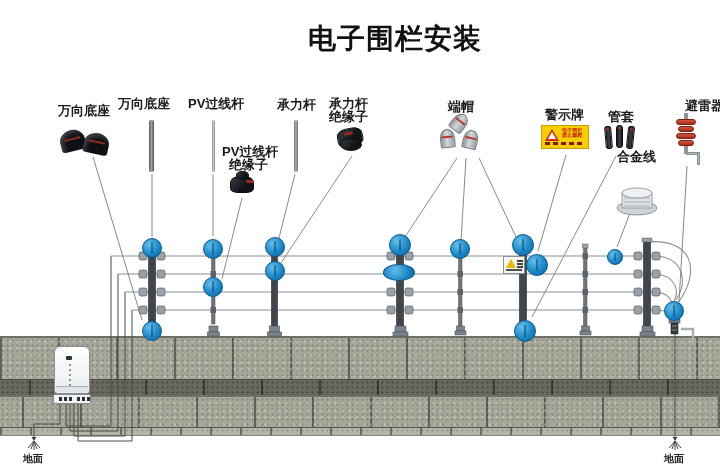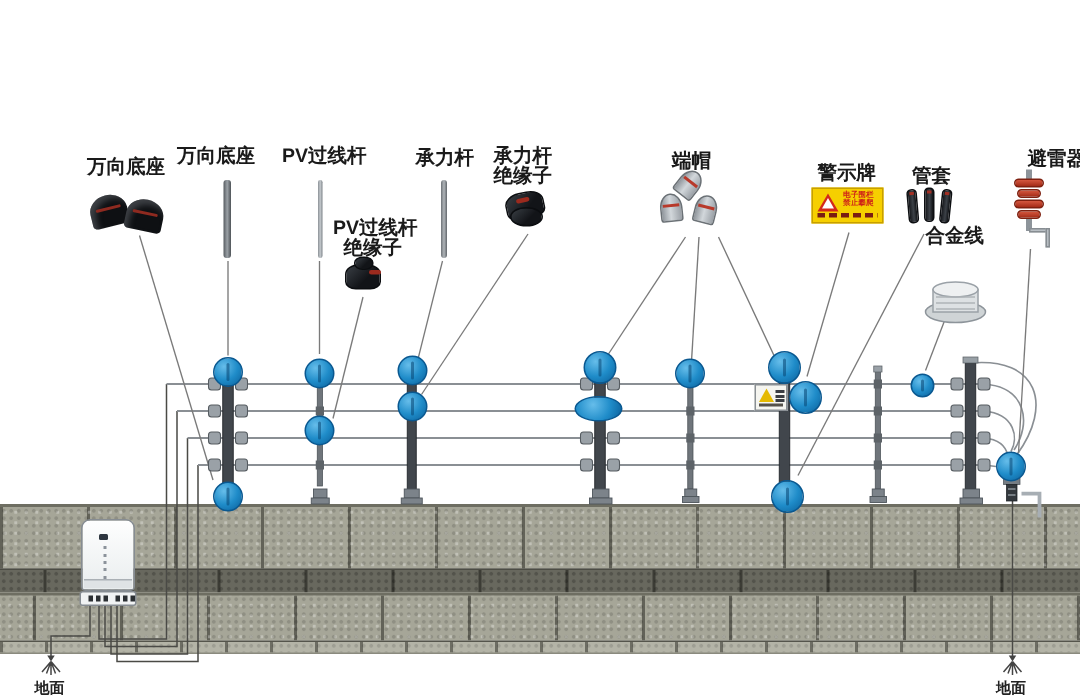--- a/index.html
+++ b/index.html
@@ -97,6 +97,7 @@
 
 <div id="stage">
 
+  <div id="title">电子围栏安装</div>
 
   <div id="wall">
     <div id="course1" class="course bricks"></div>

